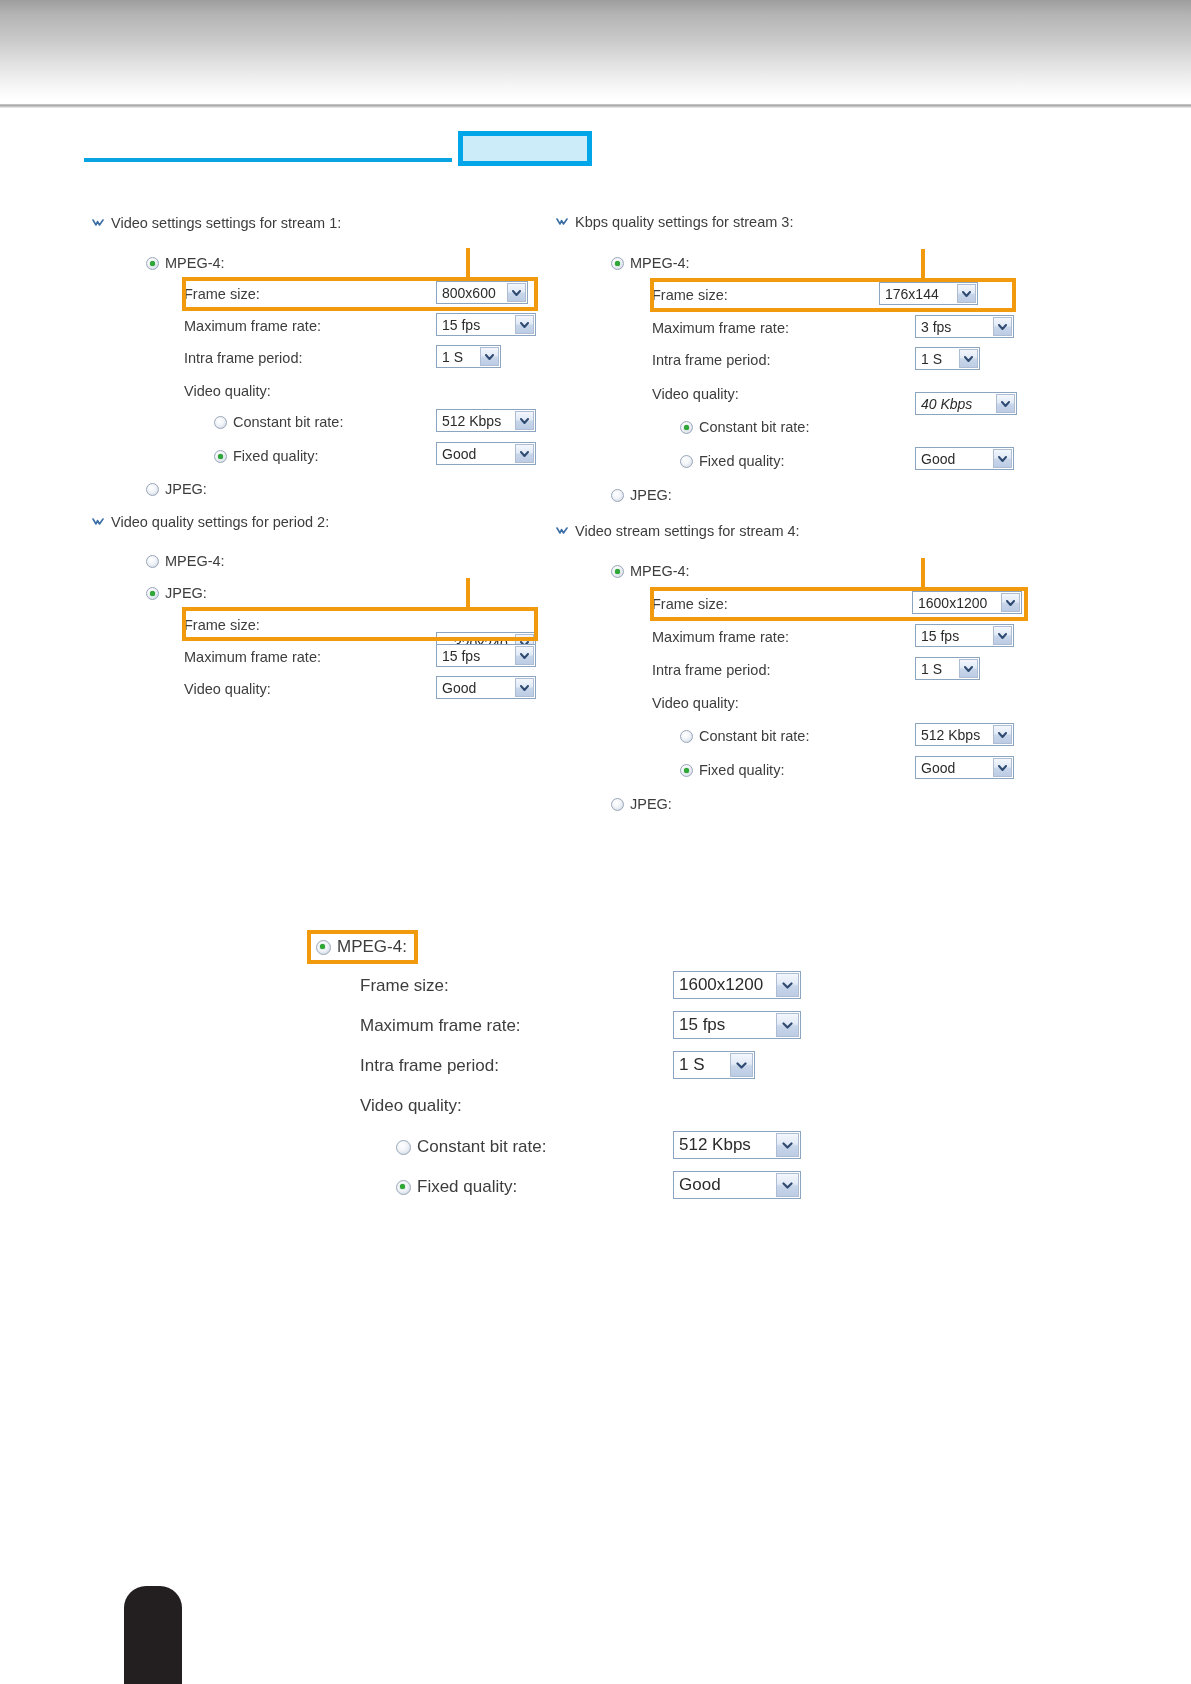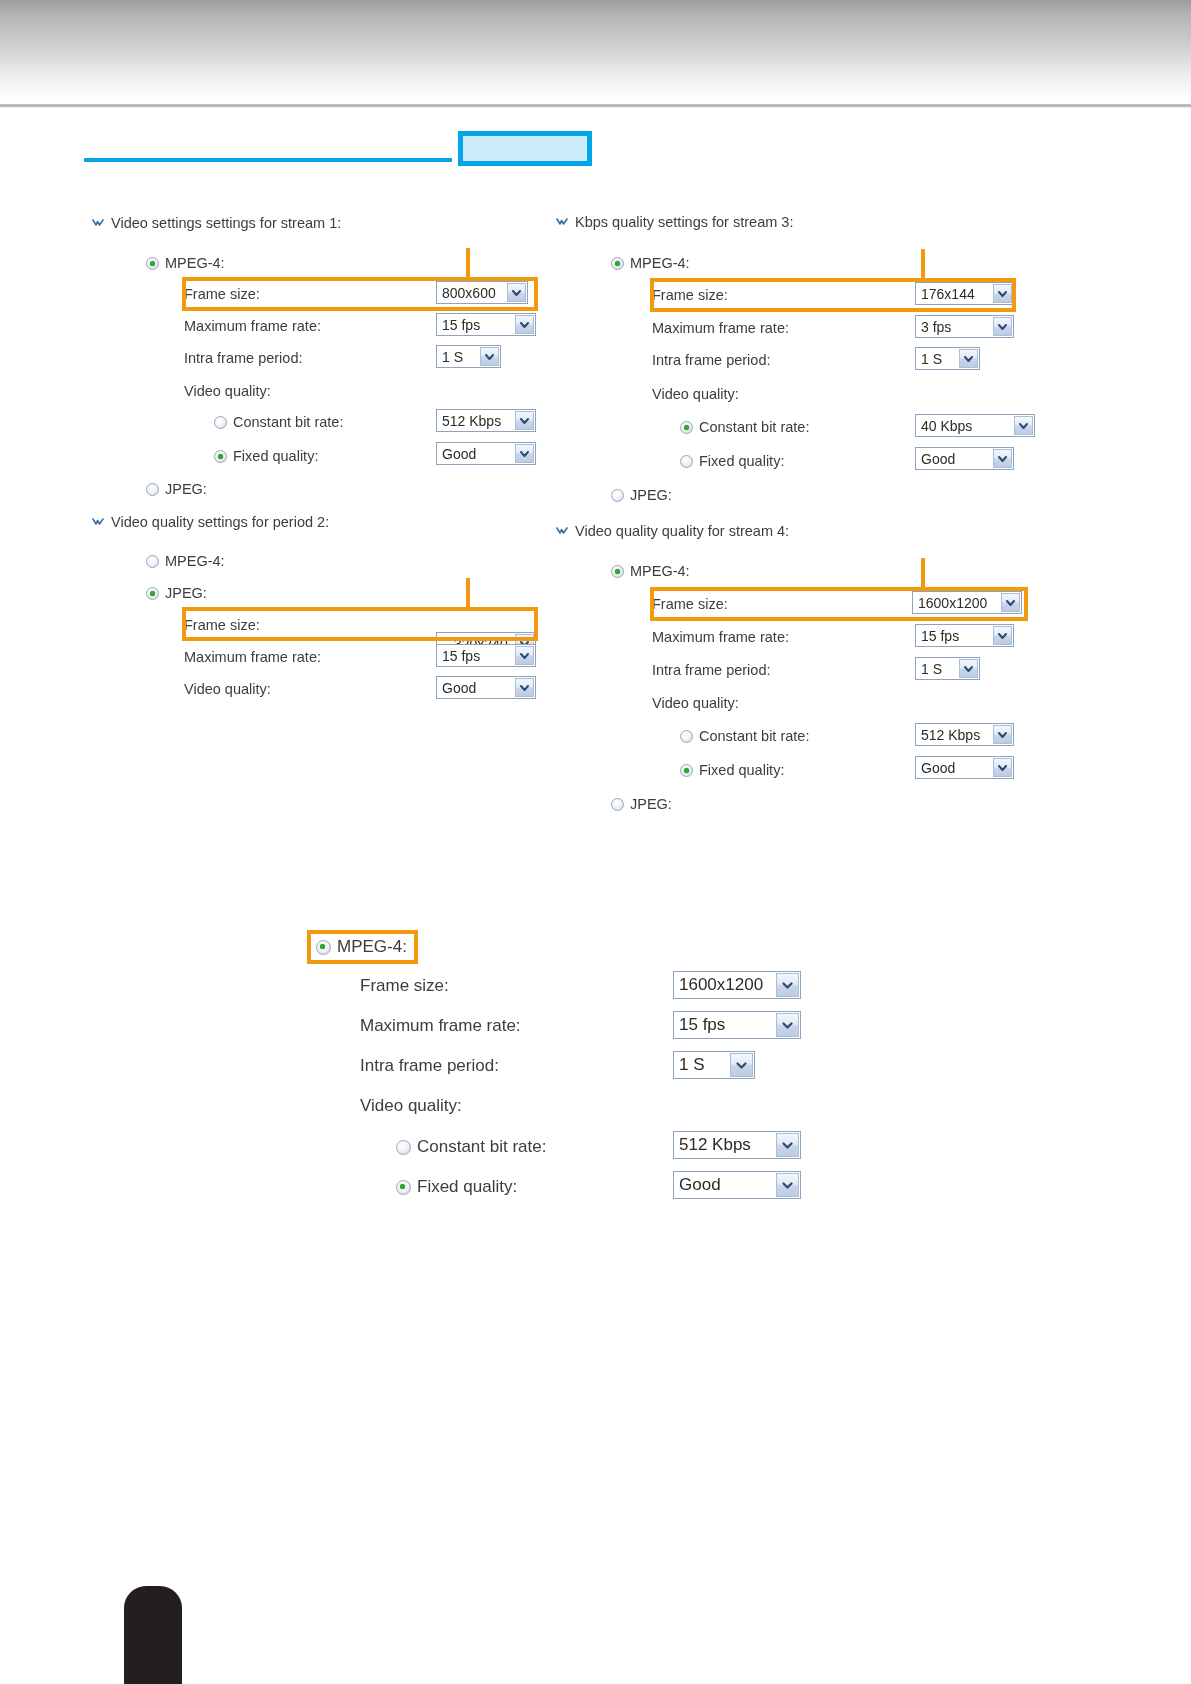--- a/index.html
+++ b/index.html
@@ -267,7 +267,7 @@
 </div>
 
 <div class="lbl field-label" style="left:652px; top:287px;">Frame size:</div>
-<div class="sel" style="left:915px; top:282px; width:99px;">
+<div class="sel" style="left:879px; top:282px; width:99px;">
   <span class="val">176x144</span>
   <span class="arrow">
       <svg width="9" height="6" viewBox="0 0 9 6">

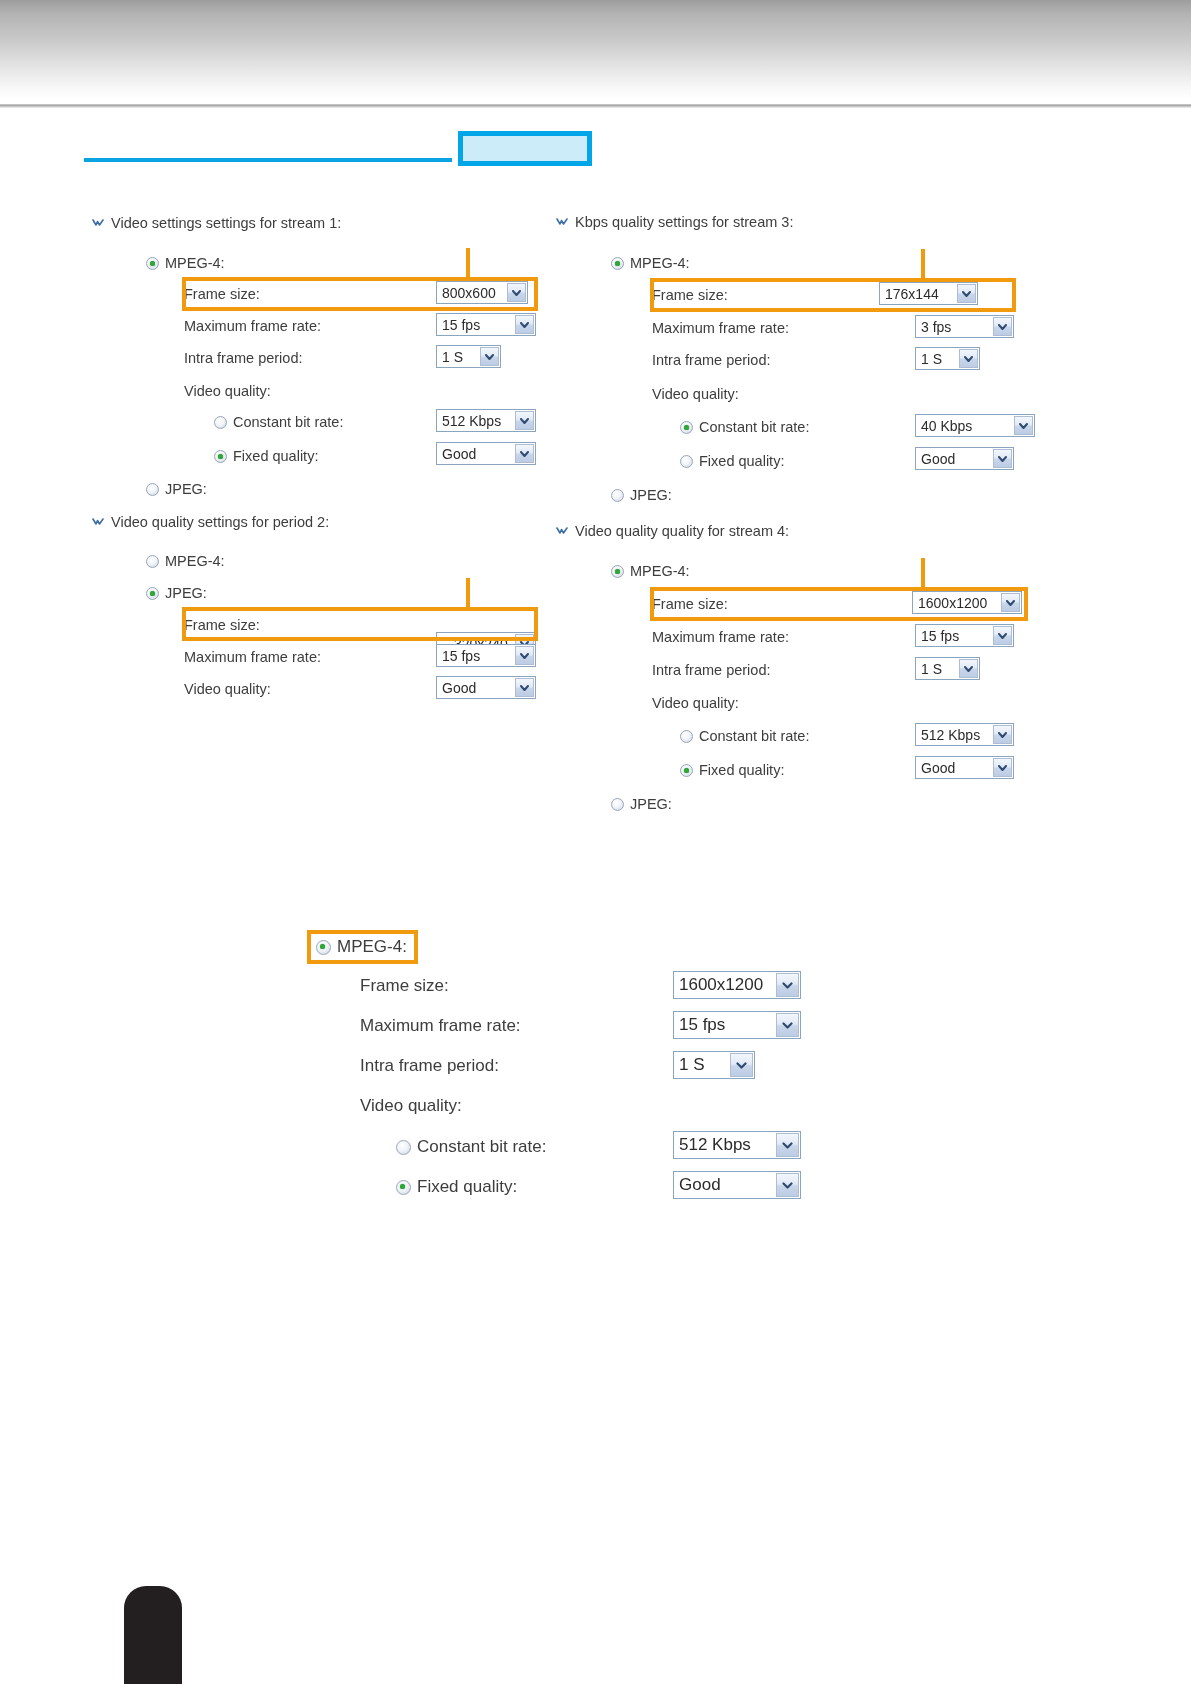--- a/index.html
+++ b/index.html
@@ -302,7 +302,7 @@
   <span class="radio on"></span>
   <span class="lbl">Constant bit rate:</span>
 </div>
-<div class="sel" style="left:915px; top:414px; width:120px;">
+<div class="sel" style="left:915px; top:392px; width:102px;font-style:italic;">
   <span class="val">40 Kbps</span>
   <span class="arrow">
       <svg width="9" height="6" viewBox="0 0 9 6">

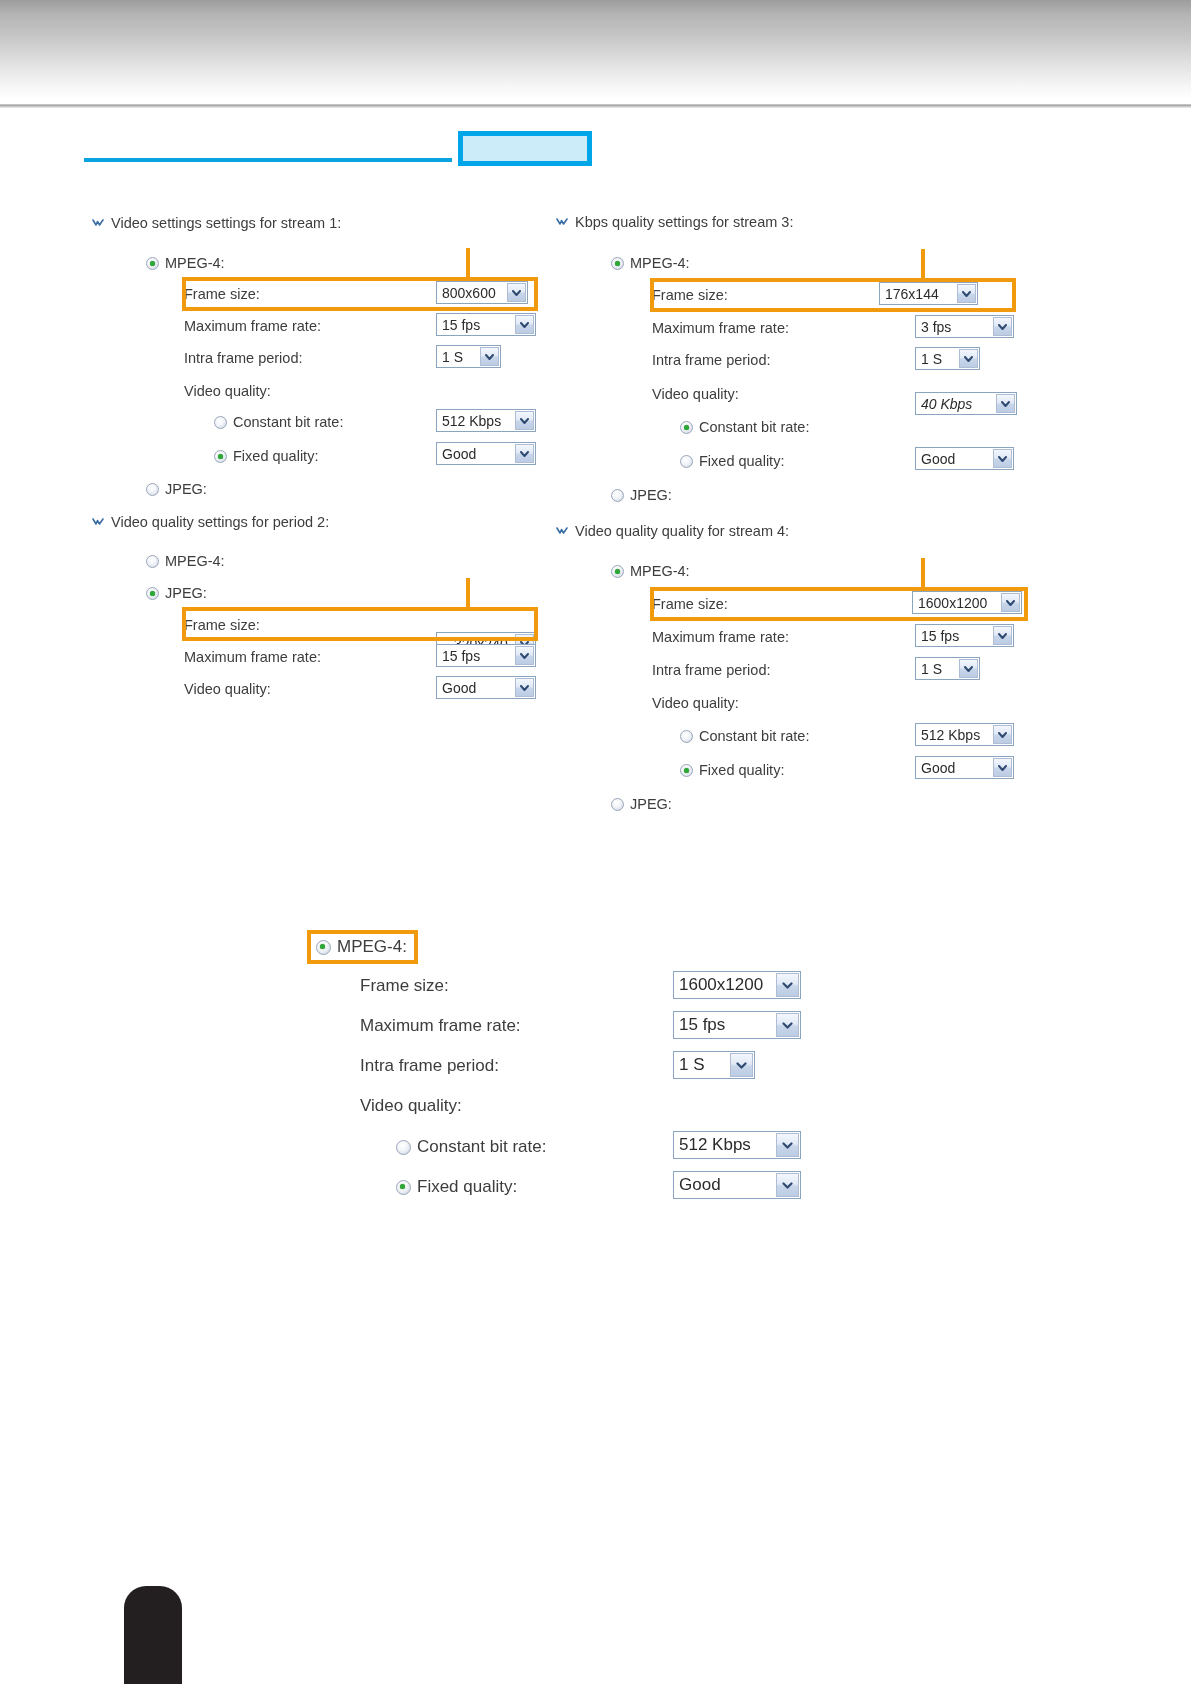--- a/index.html
+++ b/index.html
@@ -338,7 +338,7 @@
         <path d="M1 3 L4 8 L5.5 4.5 L7.5 8 L11 3" fill="none" stroke="#3b6ea5" stroke-width="1.6" stroke-linejoin="round" stroke-linecap="round"></path>
       </svg>
   </span>
-  <span class="lbl">Video quality quality for stream 4:</span>
+  <span class="lbl">Video stream settings for stream 4:</span>
 </div>
 
 <div class="radio-row" style="left:611px; top:563px;">

